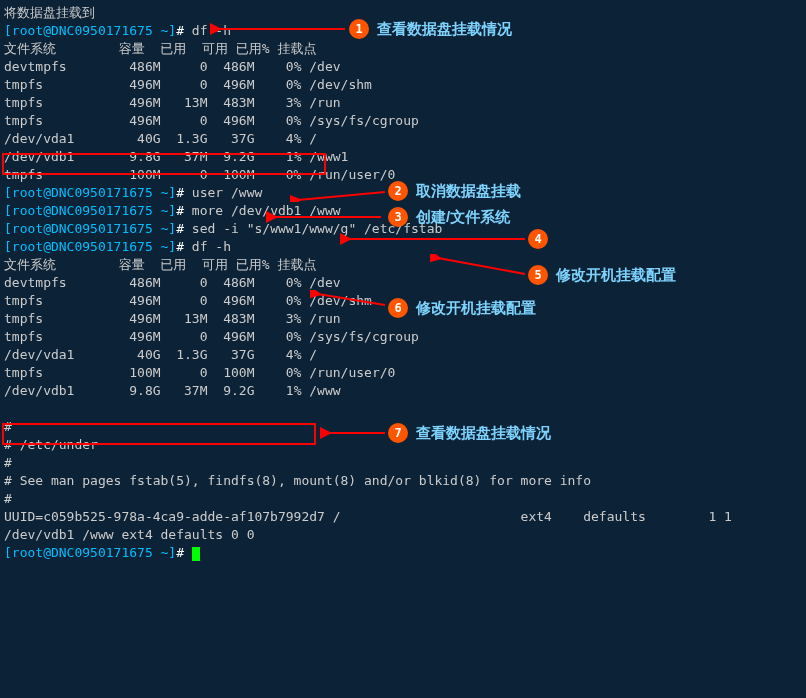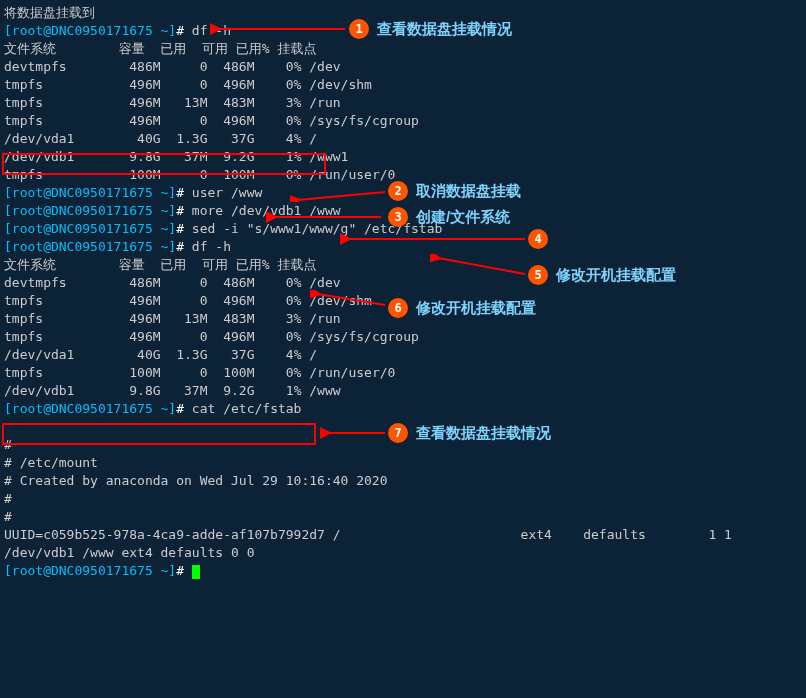--- a/index.html
+++ b/index.html
@@ -86,7 +86,6 @@
 <div class="line"><span>/dev/vda1</span>        <span>40G</span>  <span>1.3G</span>   <span>37G</span>    <span>4%</span> <span>/</span></div>
 <div class="line"><span>tmpfs</span>           <span>100M</span>     <span>0</span>  <span>100M</span>    <span>0%</span> <span>/run/user/0</span></div>
 <div class="line"><span>/dev/vdb1</span>       <span>9.8G</span>   <span>37M</span>  <span>9.2G</span>    <span>1%</span> <span>/www</span></div>
-<div class="line"><span class="cyan">[</span><span class="cyan">root@DNC0950171675</span><span class="cyan"> ~]</span><span class="white"># </span><span>cat /etc/fstab</span></div>
 <div class="line"> </div>
 <div class="line">#</div>
 <div class="line"># /etc/mount</div>

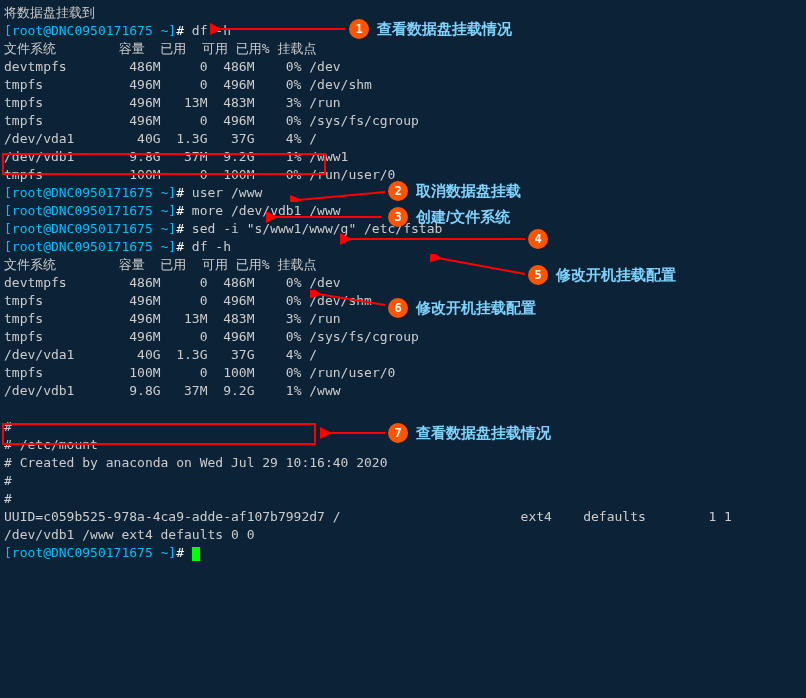--- a/index.html
+++ b/index.html
@@ -88,7 +88,7 @@
 <div class="line"><span>/dev/vdb1</span>       <span>9.8G</span>   <span>37M</span>  <span>9.2G</span>    <span>1%</span> <span>/www</span></div>
 <div class="line"> </div>
 <div class="line">#</div>
-<div class="line"># /etc/mount</div>
+<div class="line"># /etc/under</div>
 <div class="line"># Created by anaconda on Wed Jul 29 10:16:40 2020</div>
 <div class="line">#</div>
 <div class="line">#</div>

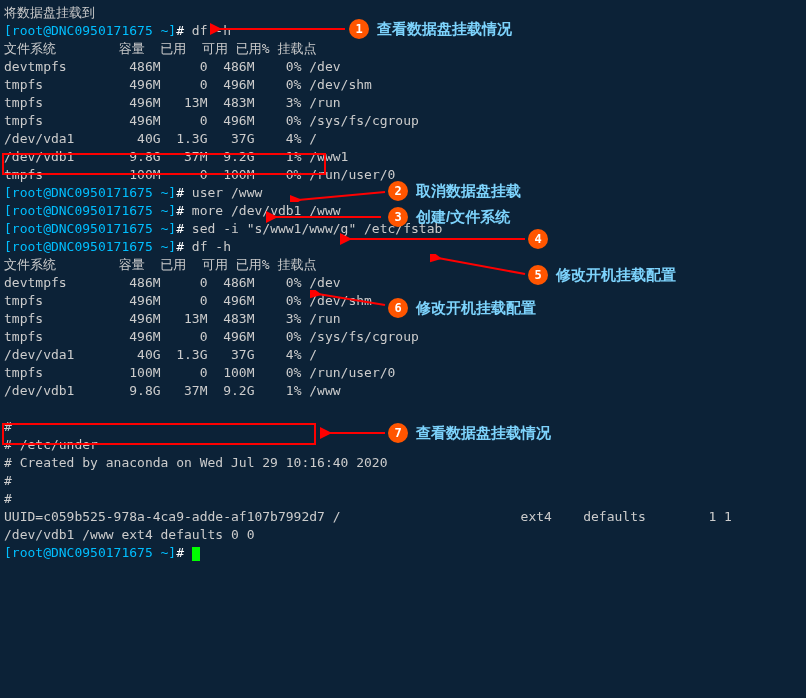--- a/index.html
+++ b/index.html
@@ -89,7 +89,6 @@
 <div class="line"> </div>
 <div class="line">#</div>
 <div class="line"># /etc/under</div>
-<div class="line"># Created by anaconda on Wed Jul 29 10:16:40 2020</div>
 <div class="line">#</div>
 <div class="line">#</div>
 <div class="line">UUID=c059b525-978a-4ca9-adde-af107b7992d7 /                       ext4    defaults        1 1</div>

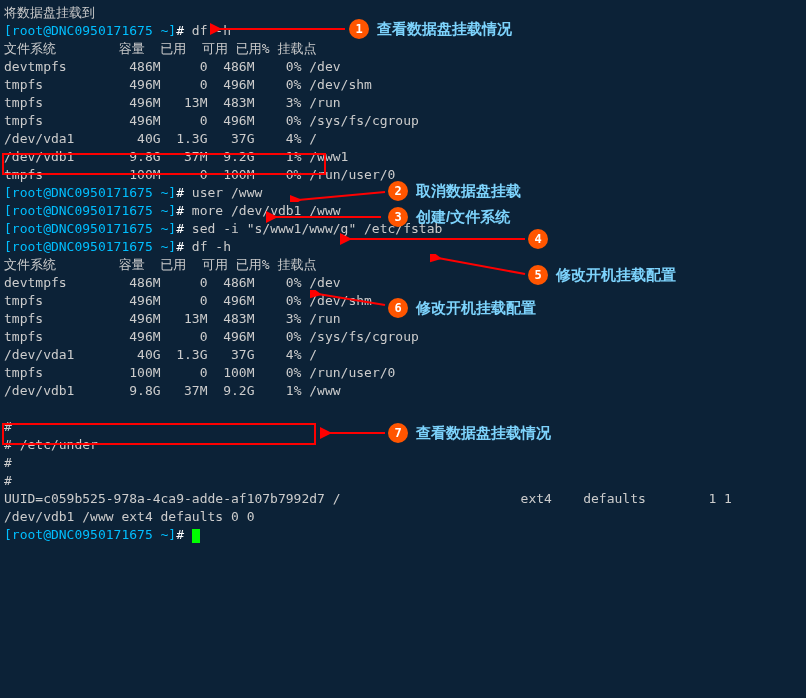--- a/index.html
+++ b/index.html
@@ -90,6 +90,7 @@
 <div class="line">#</div>
 <div class="line"># /etc/under</div>
 <div class="line">#</div>
+<div class="line"># See man pages fstab(5), findfs(8), mount(8) and/or blkid(8) for more info</div>
 <div class="line">#</div>
 <div class="line">UUID=c059b525-978a-4ca9-adde-af107b7992d7 /                       ext4    defaults        1 1</div>
 <div class="line">/dev/vdb1 /www ext4 defaults 0 0</div>

